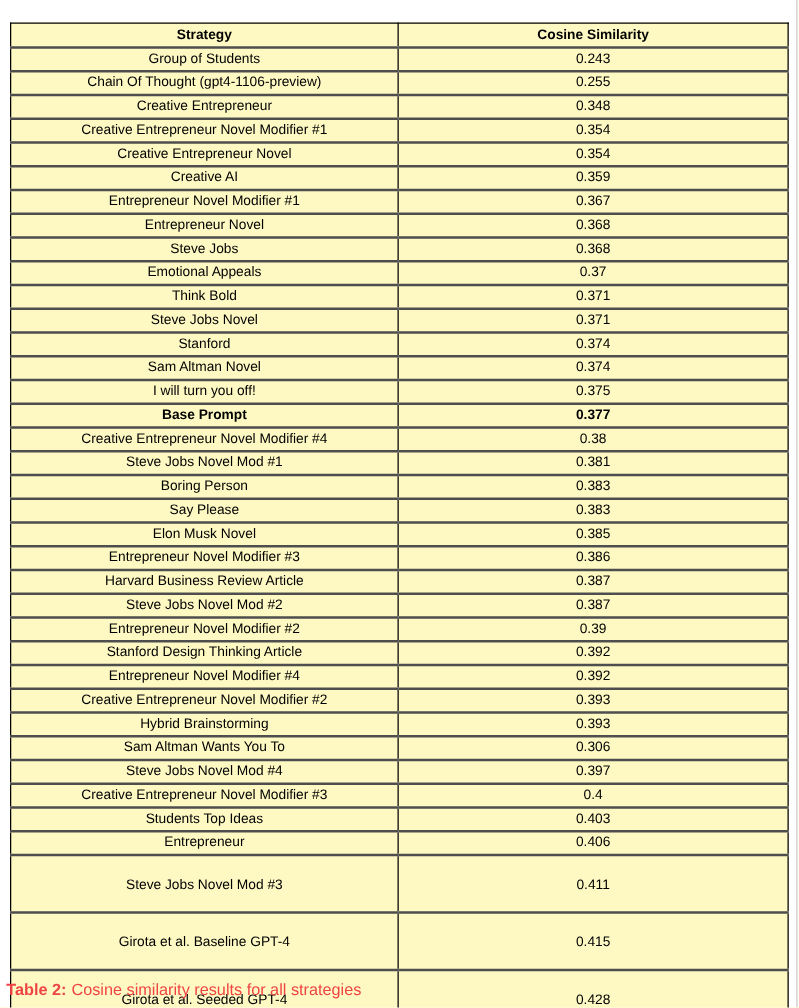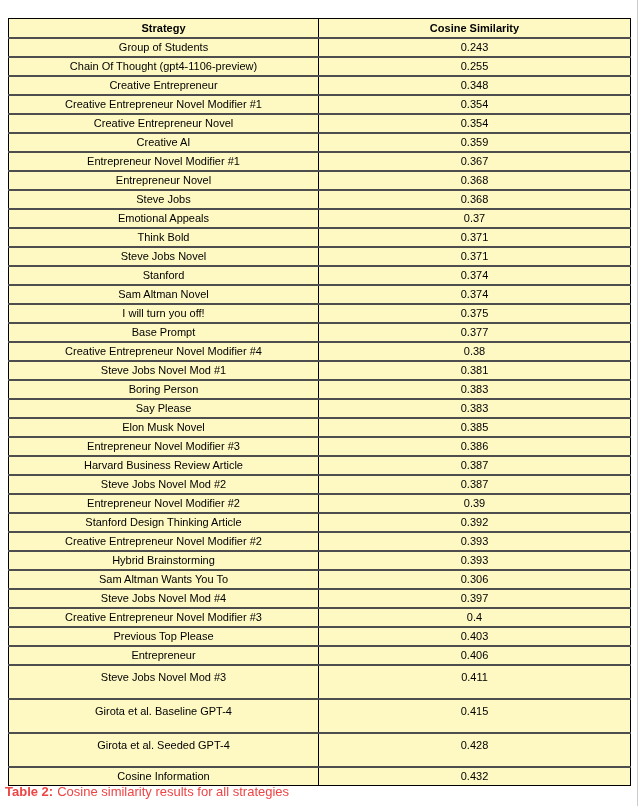--- a/index.html
+++ b/index.html
@@ -53,7 +53,7 @@
     height: 18px;
   }
   table.results tr.bold td {
-    font-weight: normal;
+    font-weight: bold;
     margin-left: 26px;
   }
   table.results tr.tall td {

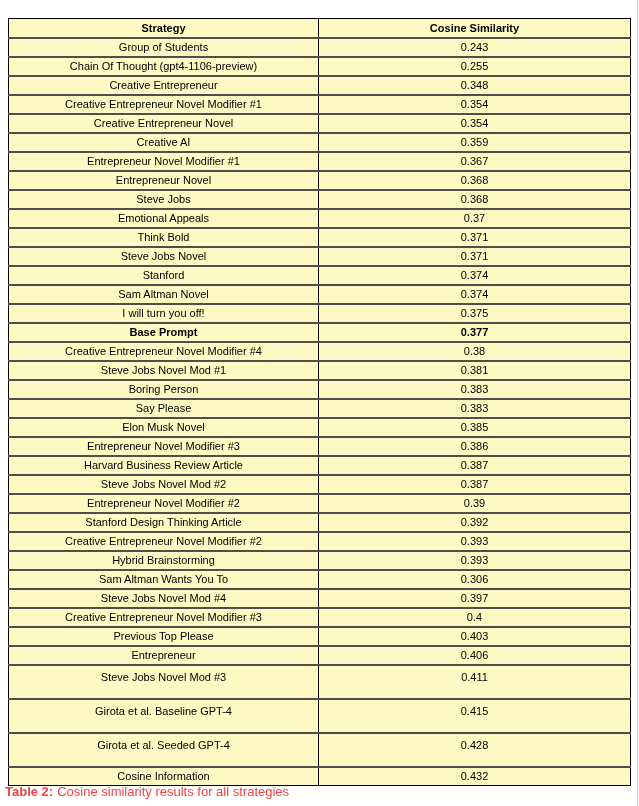--- a/index.html
+++ b/index.html
@@ -195,6 +195,10 @@
         <td>0.392</td>
       </tr>
       <tr>
+        <td>Entrepreneur Novel Modifier #4</td>
+        <td>0.392</td>
+      </tr>
+      <tr>
         <td>Creative Entrepreneur Novel Modifier #2</td>
         <td>0.393</td>
       </tr>

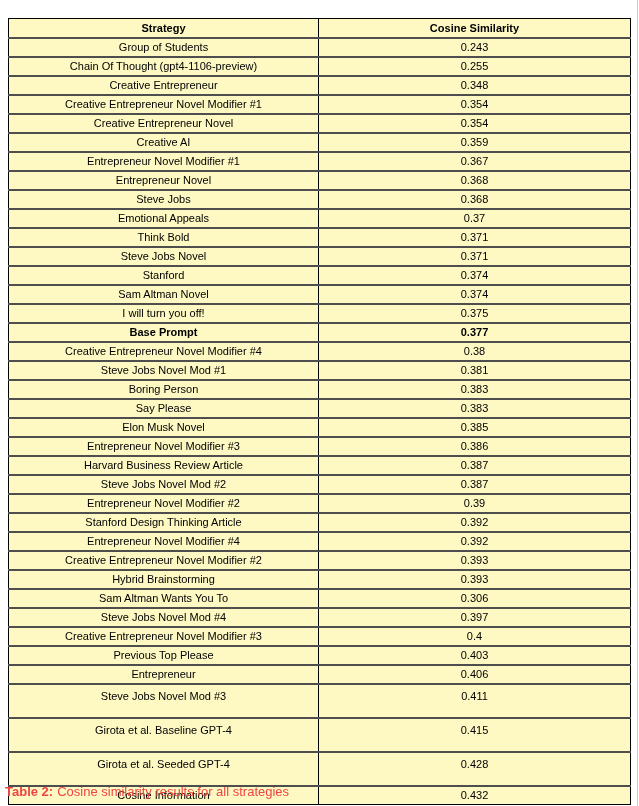--- a/index.html
+++ b/index.html
@@ -219,7 +219,7 @@
         <td>0.4</td>
       </tr>
       <tr>
-        <td>Previous Top Please</td>
+        <td>Students Top Ideas</td>
         <td>0.403</td>
       </tr>
       <tr>

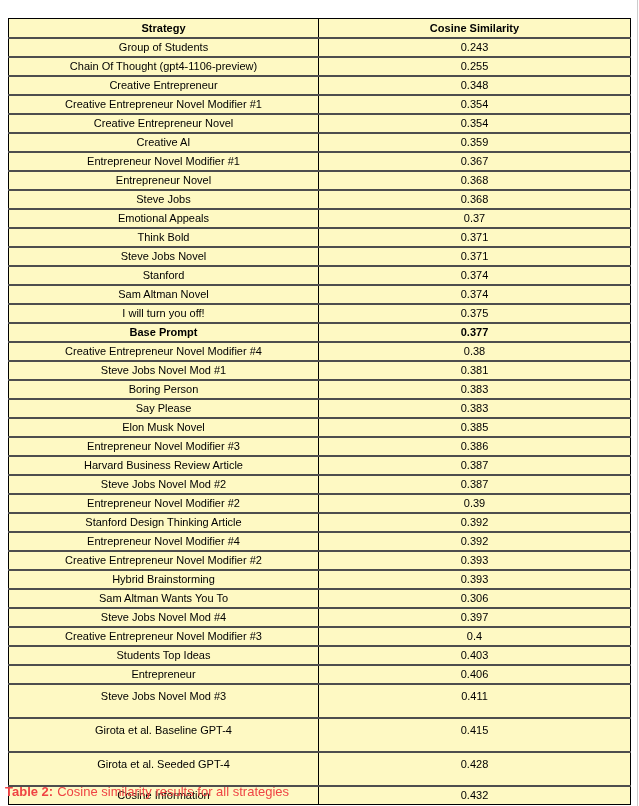--- a/index.html
+++ b/index.html
@@ -59,7 +59,7 @@
   table.results tr.tall td {
     height: 27px;
     vertical-align: top;
-    padding-top: 5px;
+    padding-top: 17px;
   }
   .caption {
     position: absolute;

